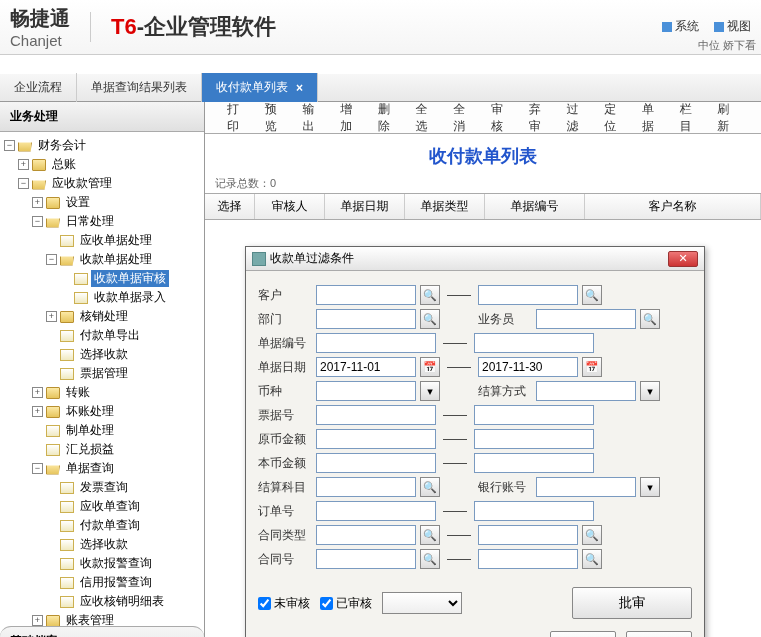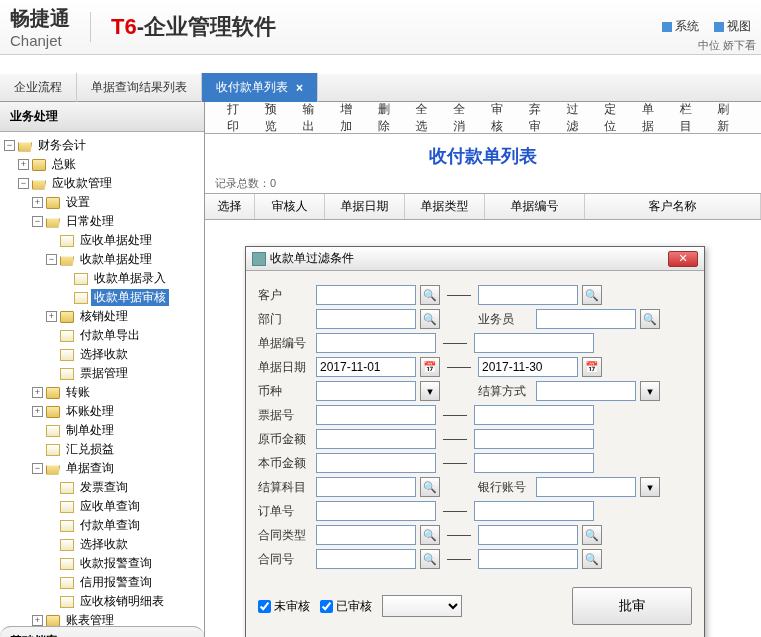--- a/index.html
+++ b/index.html
@@ -145,15 +145,15 @@
           <span class="tree-icon folder-open"></span>
           <span class="tree-label">收款单据处理</span>
         </div>
+      <div class="tree-node ind4 selected">
+          <span class="tree-spacer"></span>
+          <span class="tree-icon leaf-icon"></span>
+          <span class="tree-label">收款单据审核</span>
+        </div>
       <div class="tree-node ind4">
           <span class="tree-spacer"></span>
           <span class="tree-icon leaf-icon"></span>
           <span class="tree-label">收款单据录入</span>
-        </div>
-      <div class="tree-node ind4 selected">
-          <span class="tree-spacer"></span>
-          <span class="tree-icon leaf-icon"></span>
-          <span class="tree-label">收款单据审核</span>
         </div>
       <div class="tree-node ind3">
           <span class="tree-toggle">+</span>

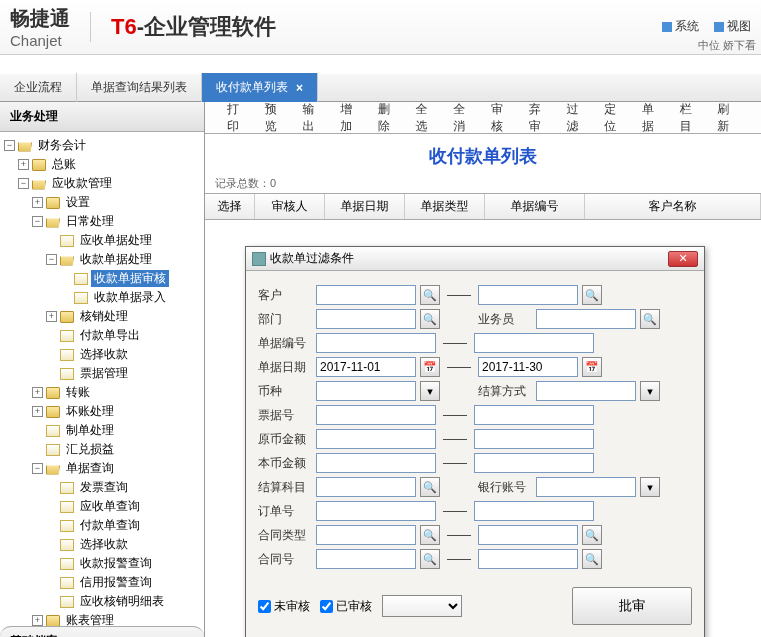--- a/index.html
+++ b/index.html
@@ -66,7 +66,7 @@
 .dlg-footer { display: flex; align-items: center; padding: 8px 12px; gap: 10px; }
 .chk { display: flex; align-items: center; gap: 3px; }
 .combo { width: 80px; height: 22px; border: 1px solid #888; background: linear-gradient(#fff,#eee); }
-.btn { width: 66px; height: 38px; border: 1px solid #888; background: linear-gradient(#fefefe,#e2e2e2); cursor: pointer; border-radius: 2px; }
+.btn { width: 66px; height: 32px; border: 1px solid #888; background: linear-gradient(#fefefe,#e2e2e2); cursor: pointer; border-radius: 2px; }
 .dlg-footer2 { display: flex; align-items: center; padding: 4px 12px 12px; gap: 10px; }
 </style>
 </head>

